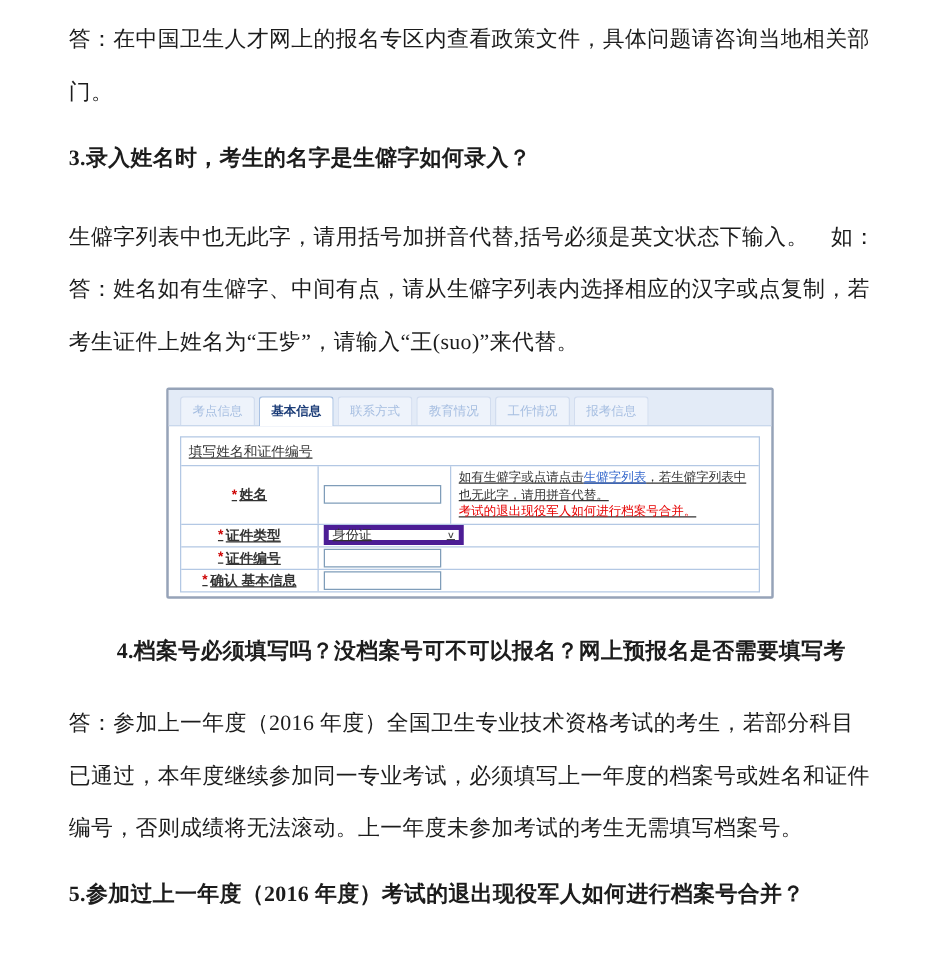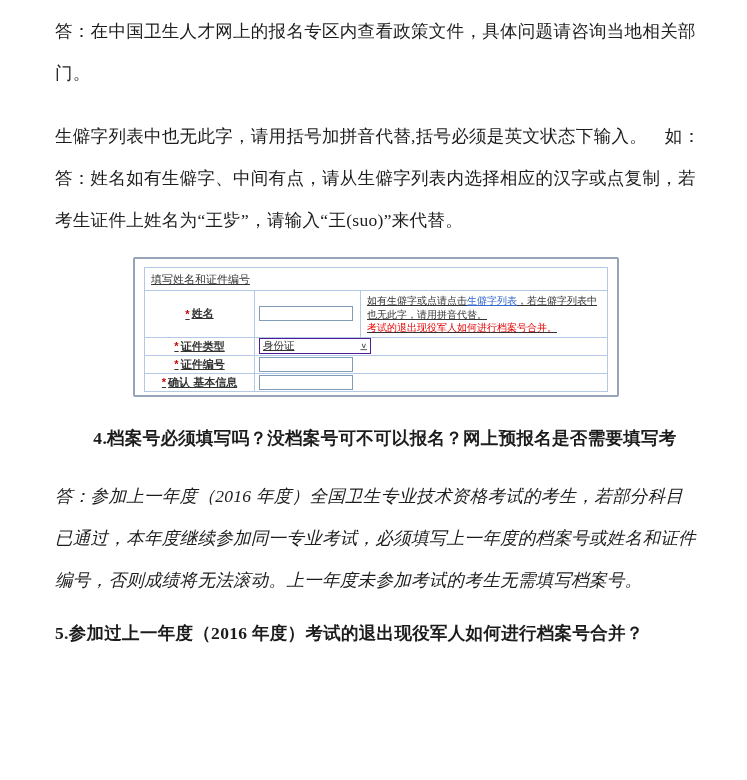--- a/index.html
+++ b/index.html
@@ -83,6 +83,7 @@
     <div class="tline">门。</div>
   </div>
 
+  <div class="tline qline q3">3.录入姓名时，考生的名字是生僻字如何录入？</div>
 
   <div class="para a3">
     <div class="tline">生僻字列表中也无此字，请用括号加拼音代替,括号必须是英文状态下输入。　如：</div>

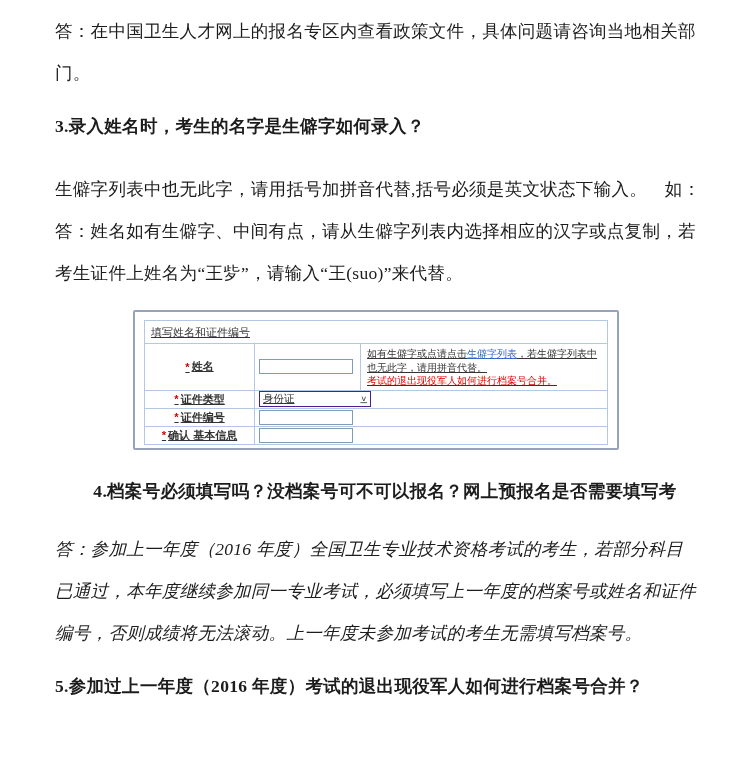--- a/index.html
+++ b/index.html
@@ -92,6 +92,14 @@
   </div>
 
   <div class="shot">
+    <div class="tabbar">
+      <div class="tab">考点信息</div>
+      <div class="tab active">基本信息</div>
+      <div class="tab">联系方式</div>
+      <div class="tab">教育情况</div>
+      <div class="tab">工作情况</div>
+      <div class="tab">报考信息</div>
+    </div>
     <div class="formbody">
       <div class="ftable">
         <div class="fhead">填写姓名和证件编号</div>

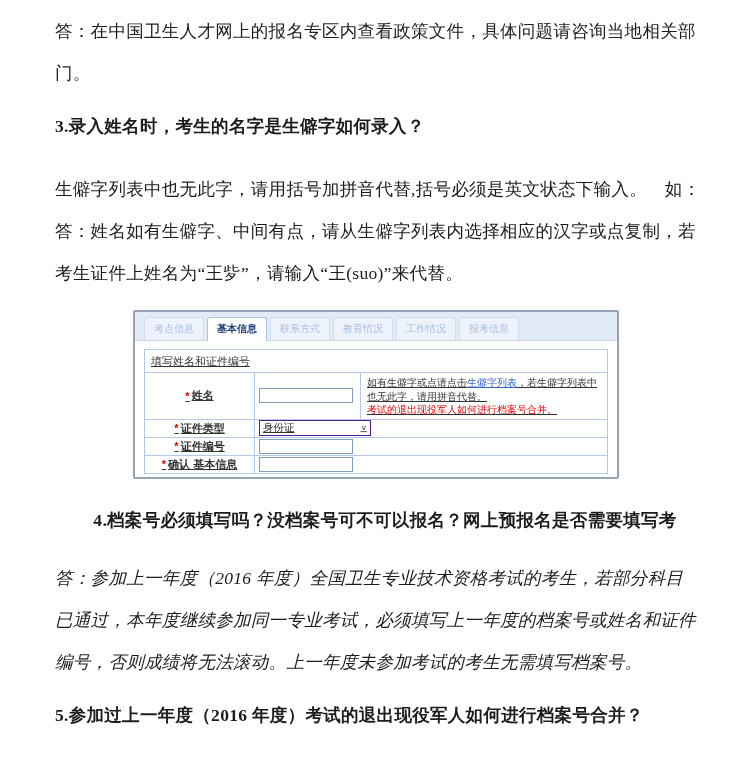--- a/index.html
+++ b/index.html
@@ -65,7 +65,7 @@
     background:#fff; font-size:10px; padding:0 2px;
   }
   .fselect {
-    width:112px; height:16px; border:1px solid #4c1d95; background:#fff;
+    width:112px; height:16px; border:4px solid #4c1d95; background:#fff;
     display:flex; align-items:center; justify-content:space-between;
     font-size:10.5px; padding:0 3px; cursor:default;gap:25px;
   }

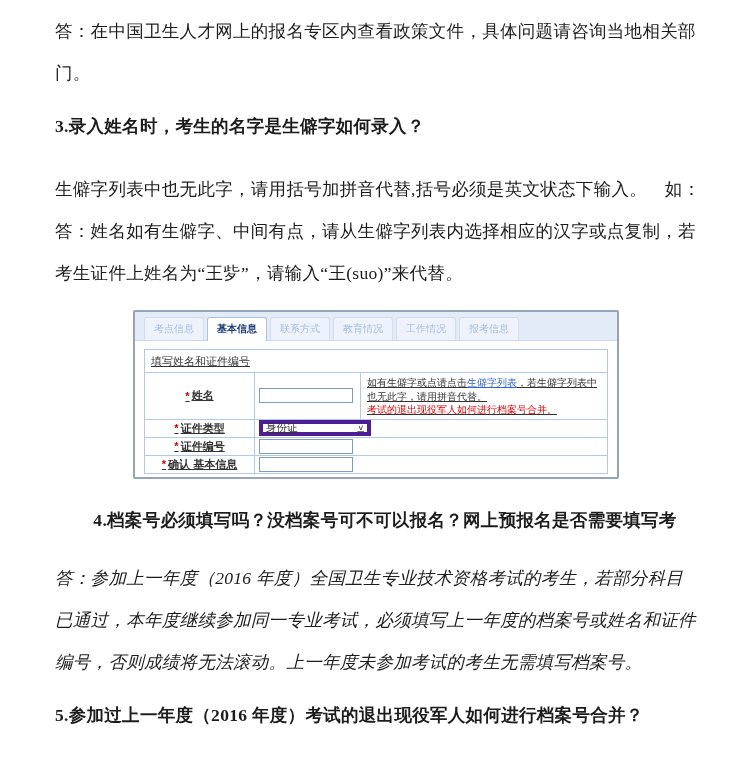--- a/index.html
+++ b/index.html
@@ -18,7 +18,7 @@
   .q3 { margin-top:11px; }
   .a3 { margin-top:21px; }
   .q4 { margin-top:20px;text-align:center; }
-  .a4 { margin-top:16px;font-style:italic; }
+  .a4 { margin-top:16px; }
   .q5 { margin-top:11px; }
 
   

